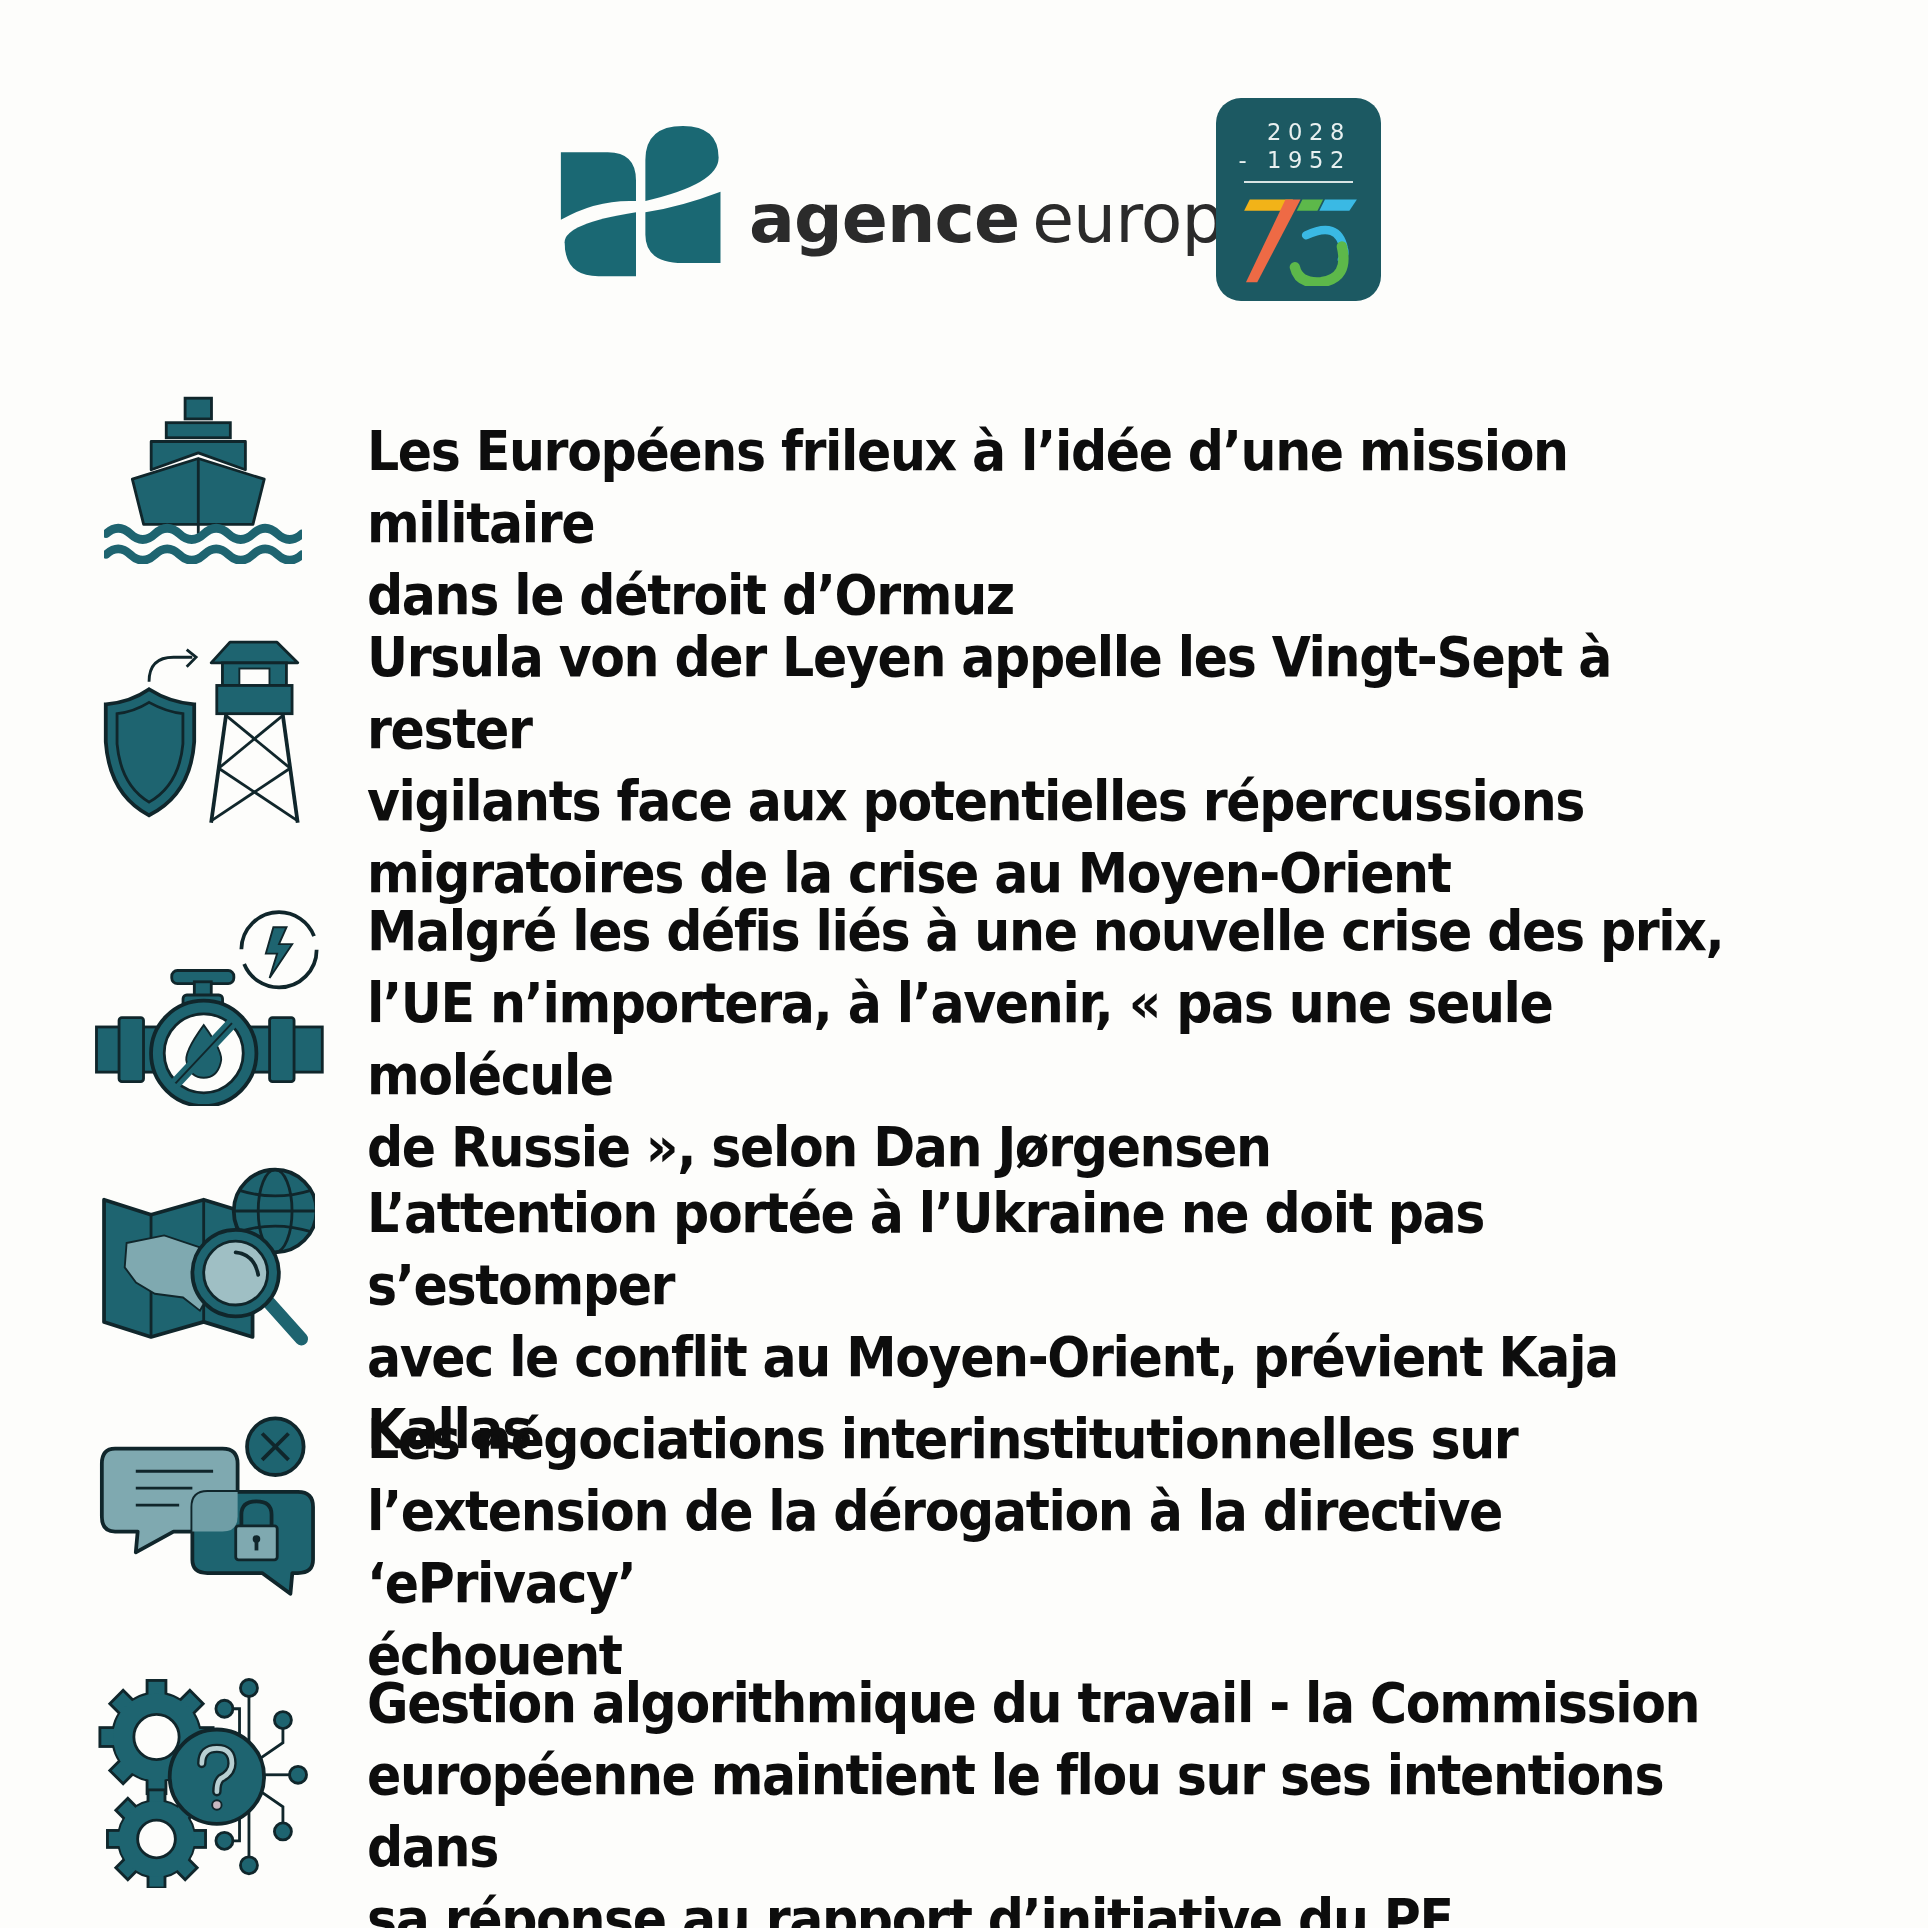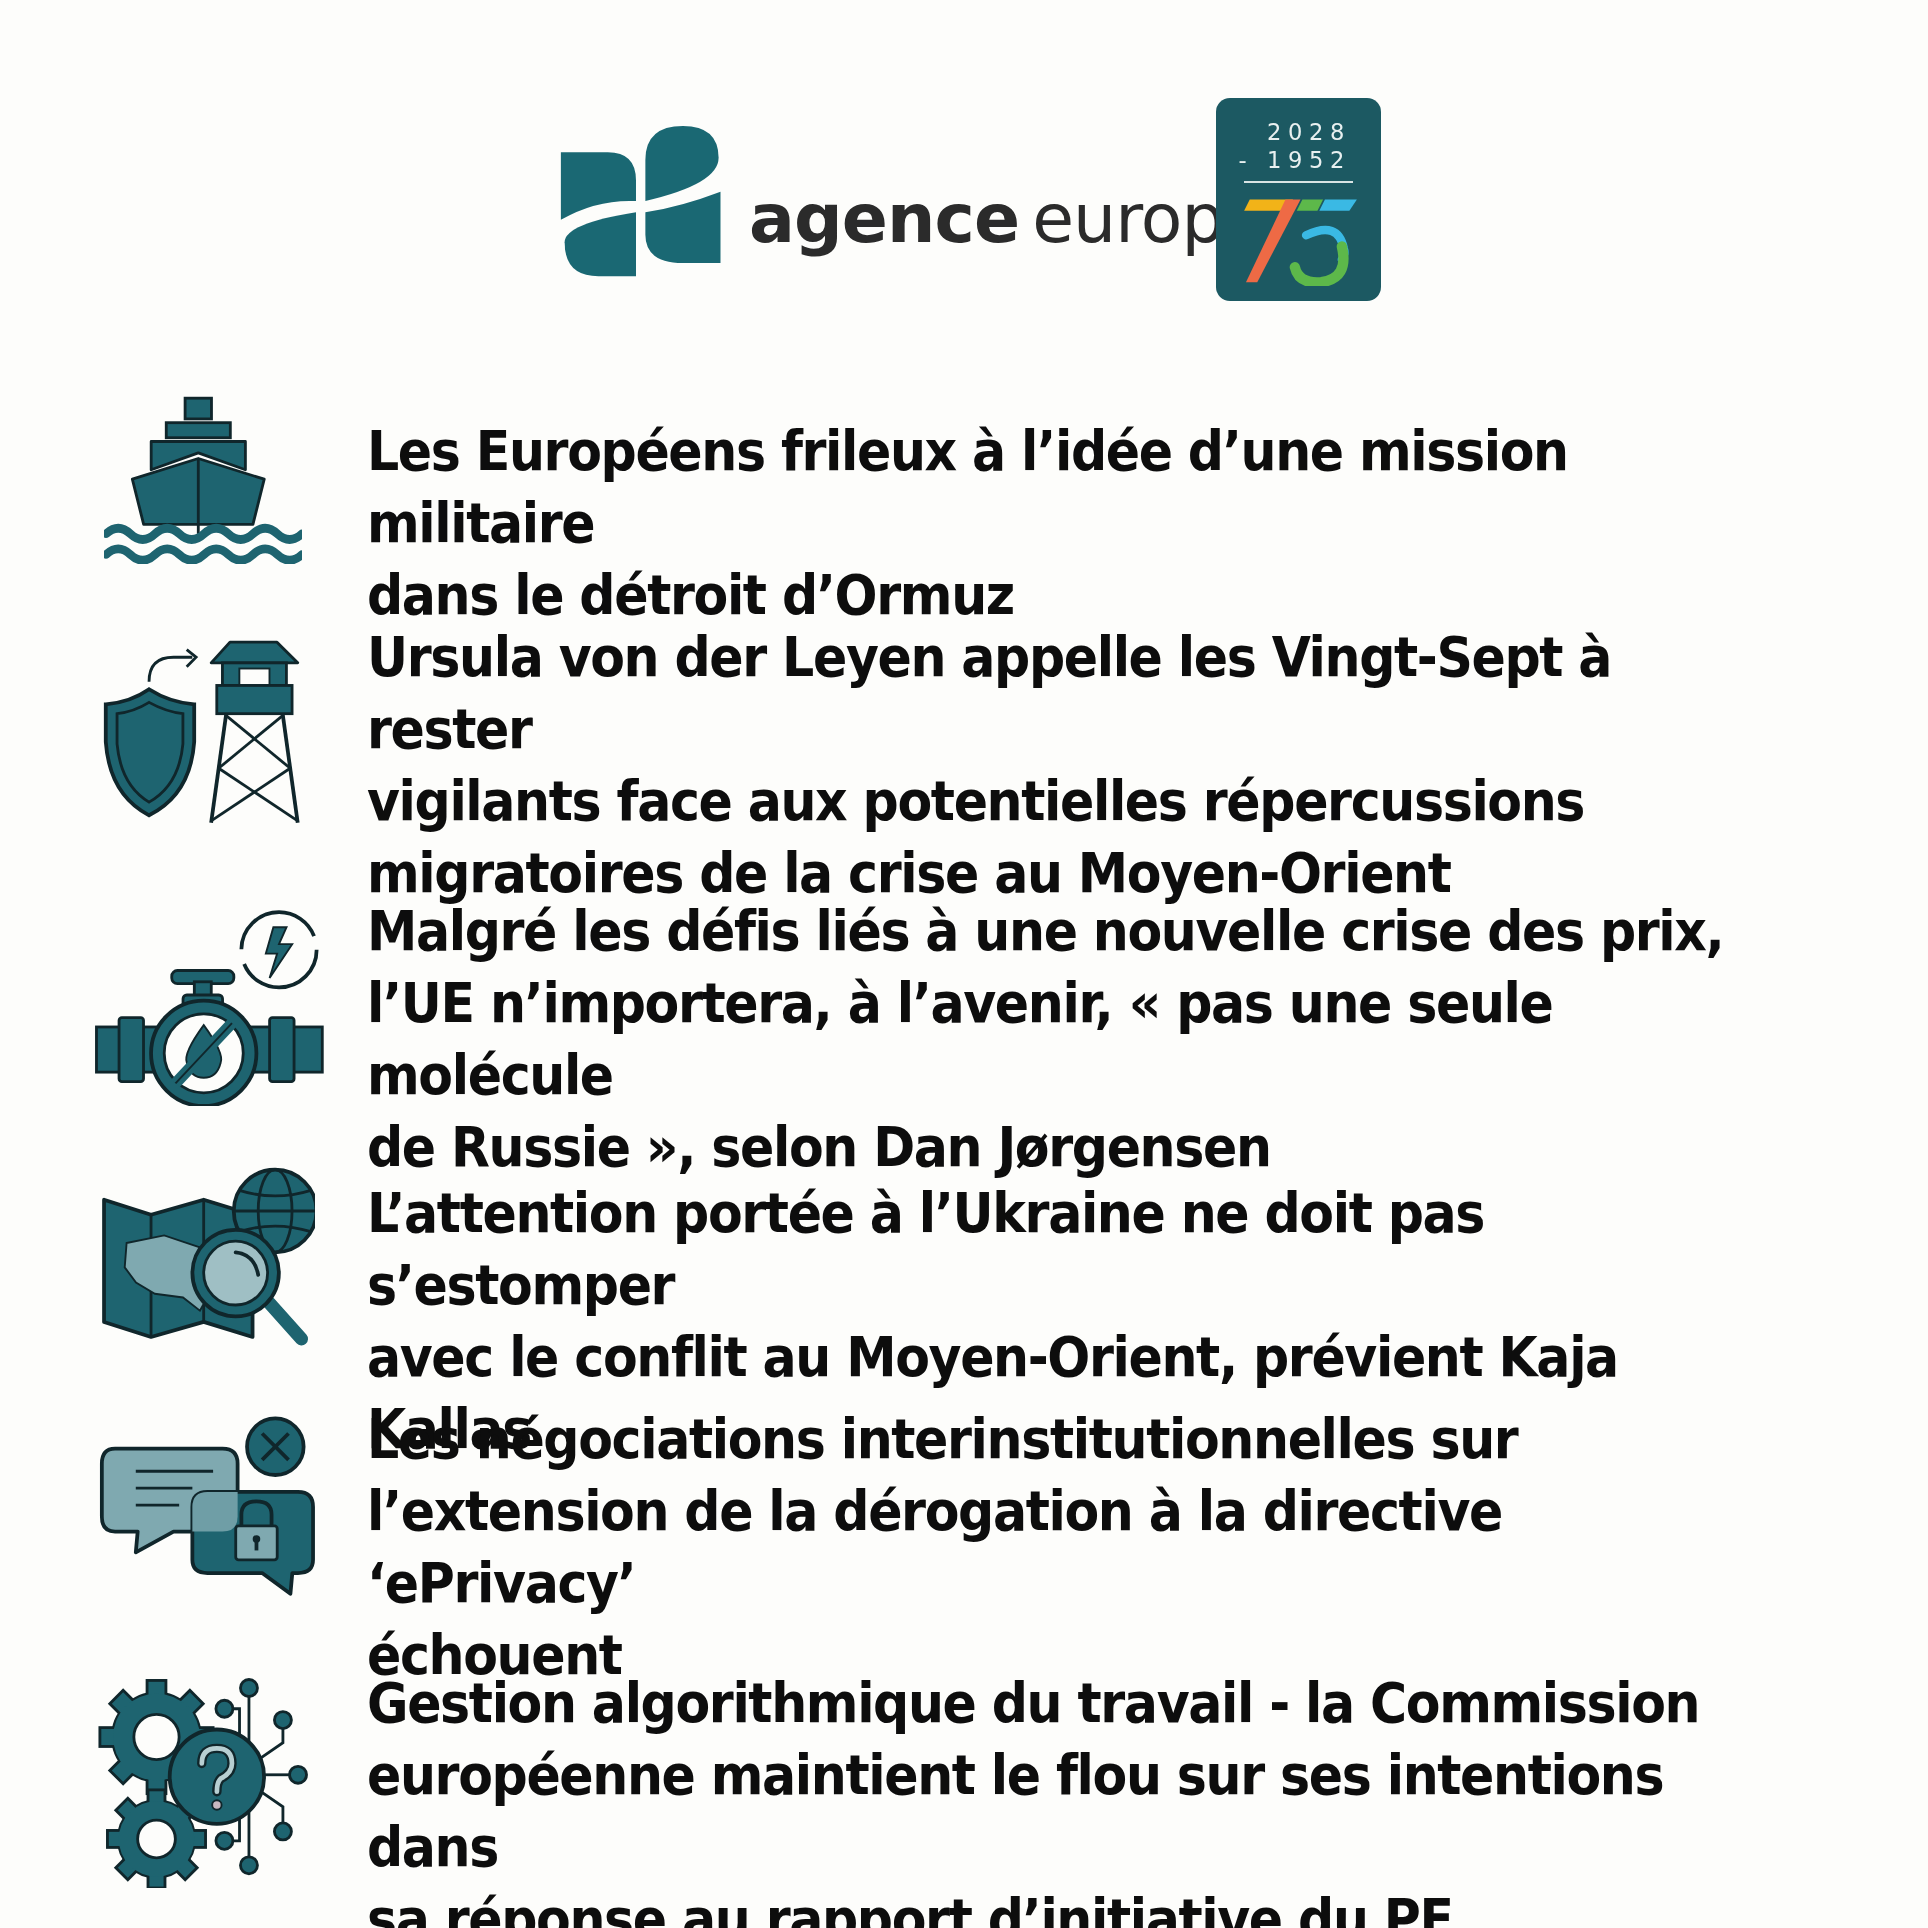--- a/index.html
+++ b/index.html
@@ -24,7 +24,7 @@
   .brand .b2 { font-weight: normal; margin-left: 13px; }
   .badge {
     position: absolute; left: 1216px; top: 98px; width: 165px; height: 203px;
-    background: #1c5962; border-radius: 14px;
+    background: #1c5962; border-radius: 25px;
   }
   .badge .yr {
     position: absolute; right: 30px; color: #e8f0f0;

